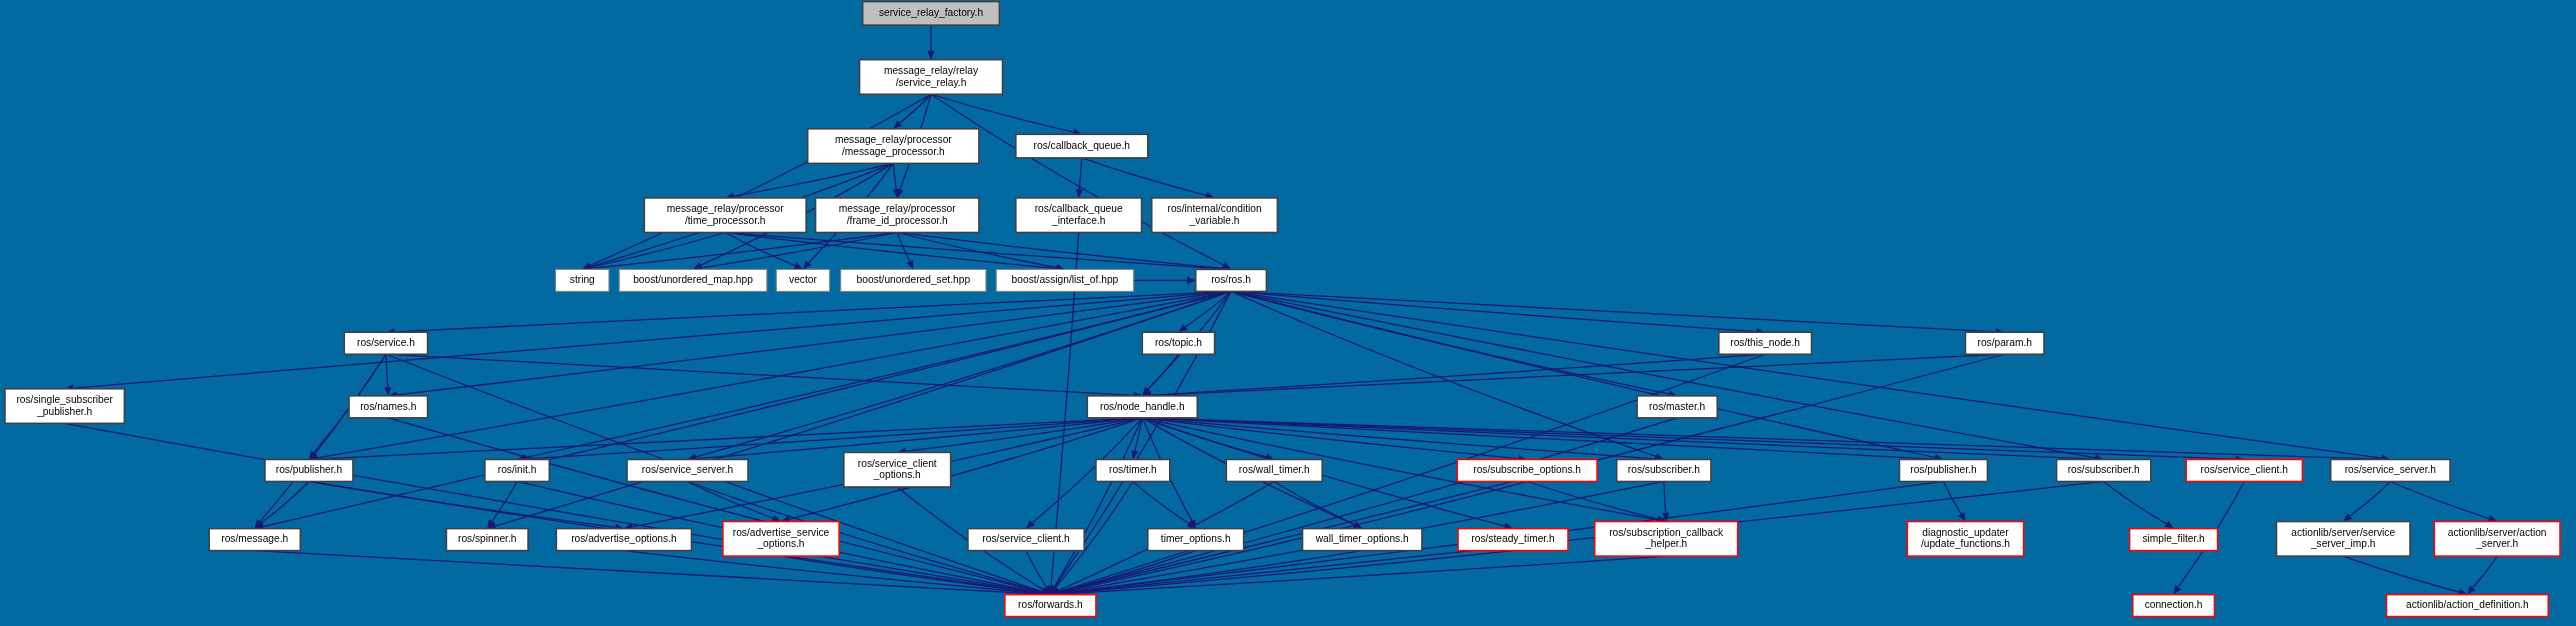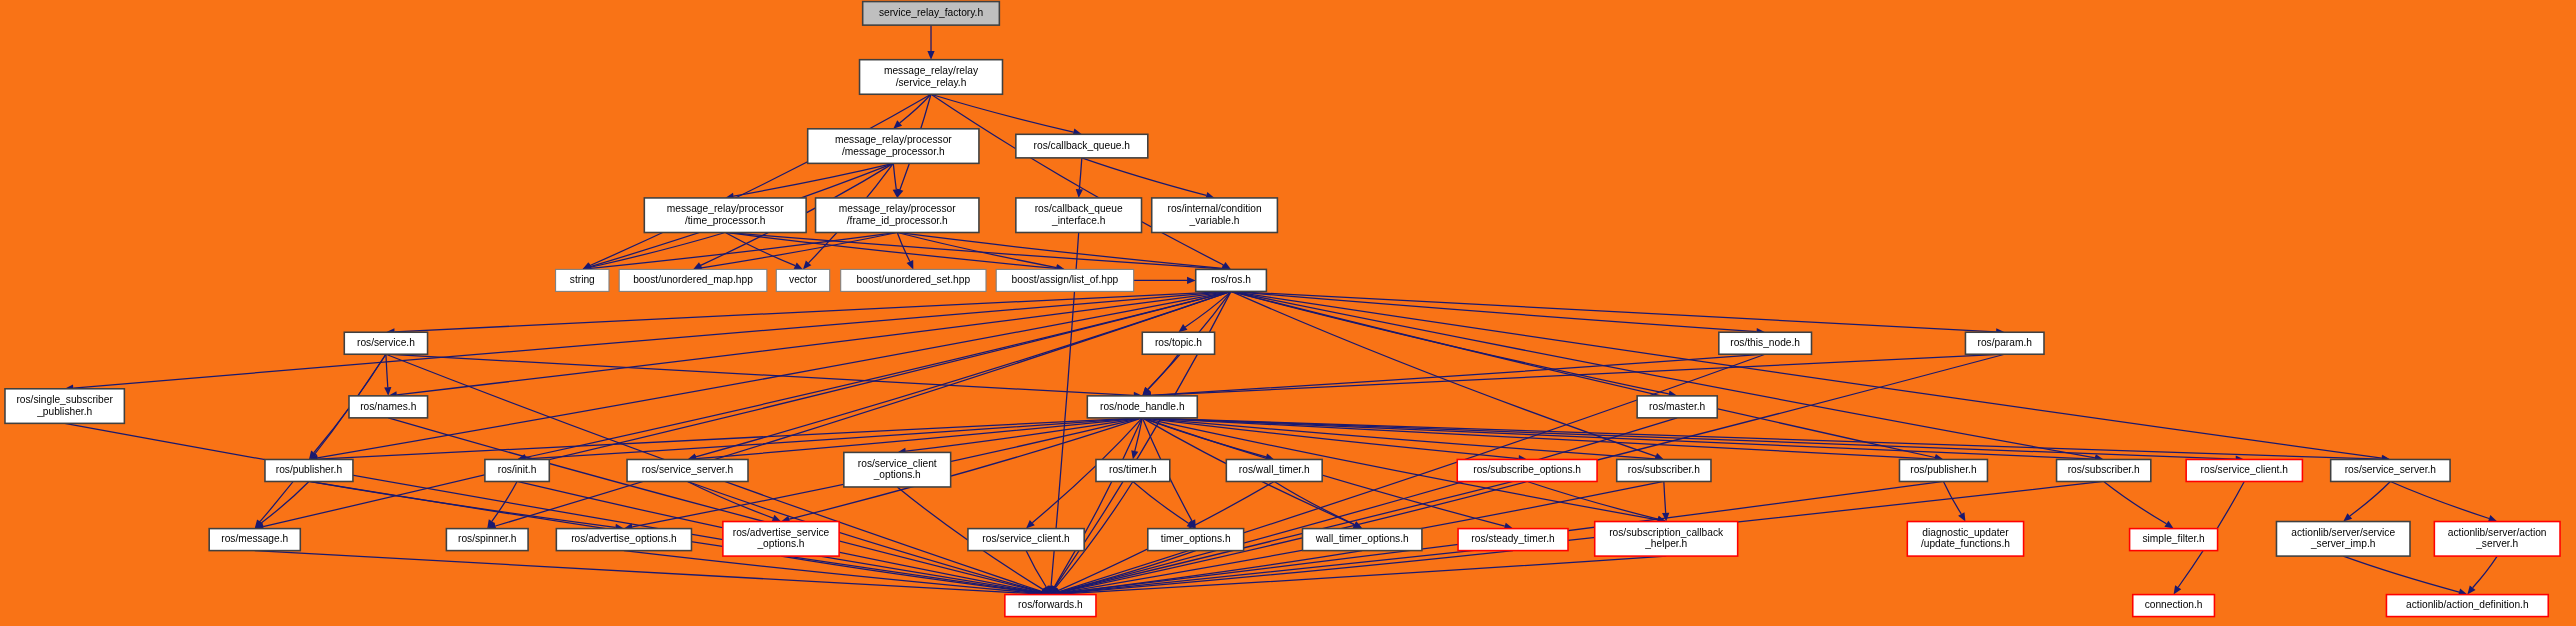--- a/index.html
+++ b/index.html
@@ -14,7 +14,7 @@
     position: relative;
     width: 2576px;
     height: 626px;
-    background: #f97316;
+    background: #0369a1;
     overflow: hidden;
   }
   svg#dep-graph {

